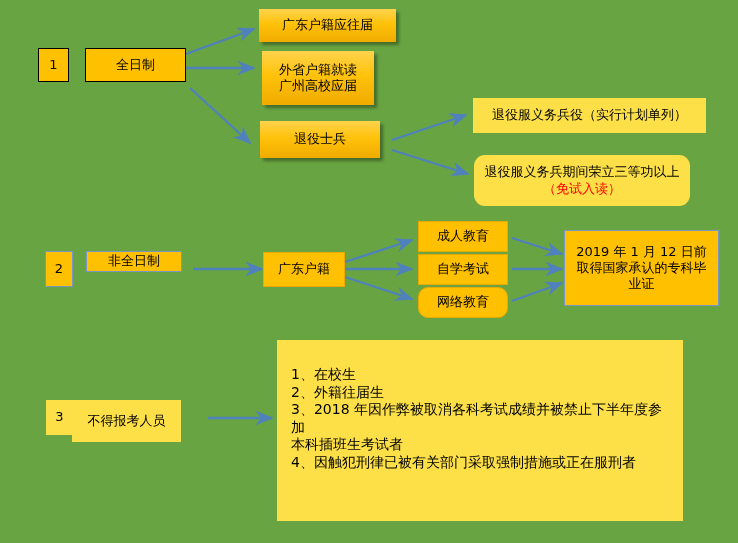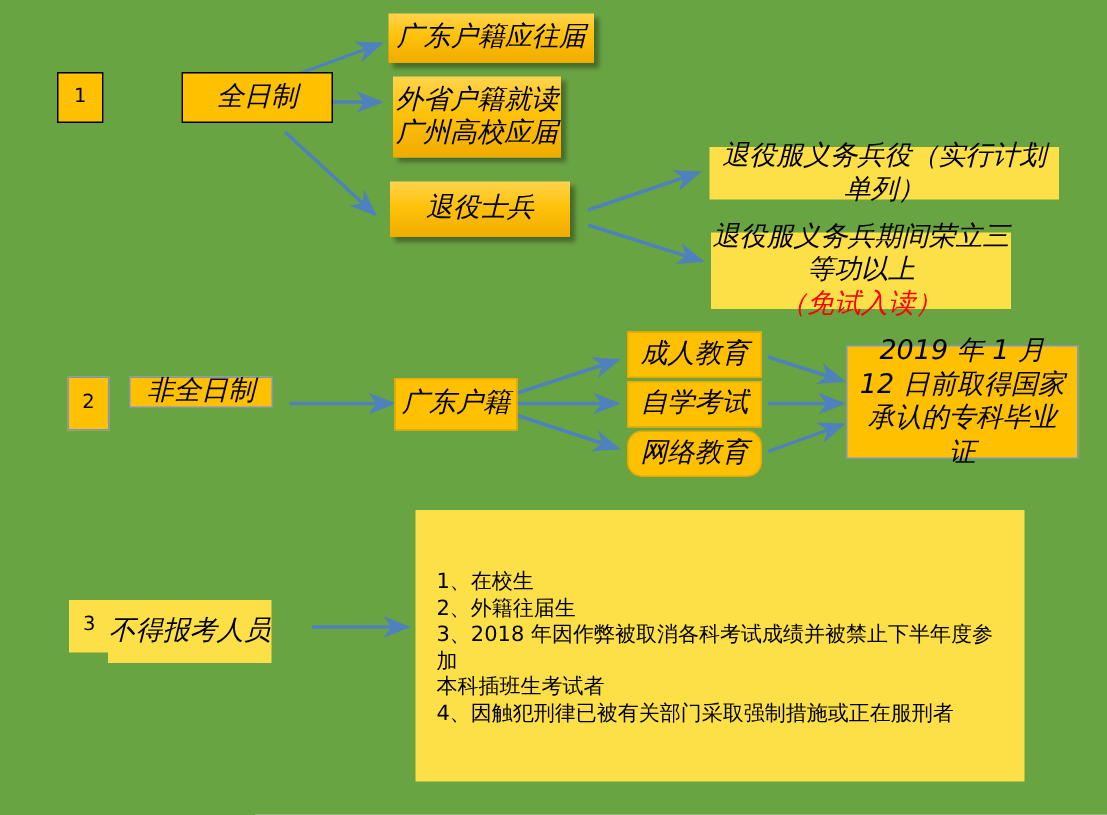--- a/index.html
+++ b/index.html
@@ -70,7 +70,7 @@
   }
 
   .n-sm   { font-size: 14px; }
-  .n-md   { font-size: 18px; font-style: italic; }
+  .n-md   { font-size: 13px; }
 
   .node.left-align {
     justify-content: flex-start;

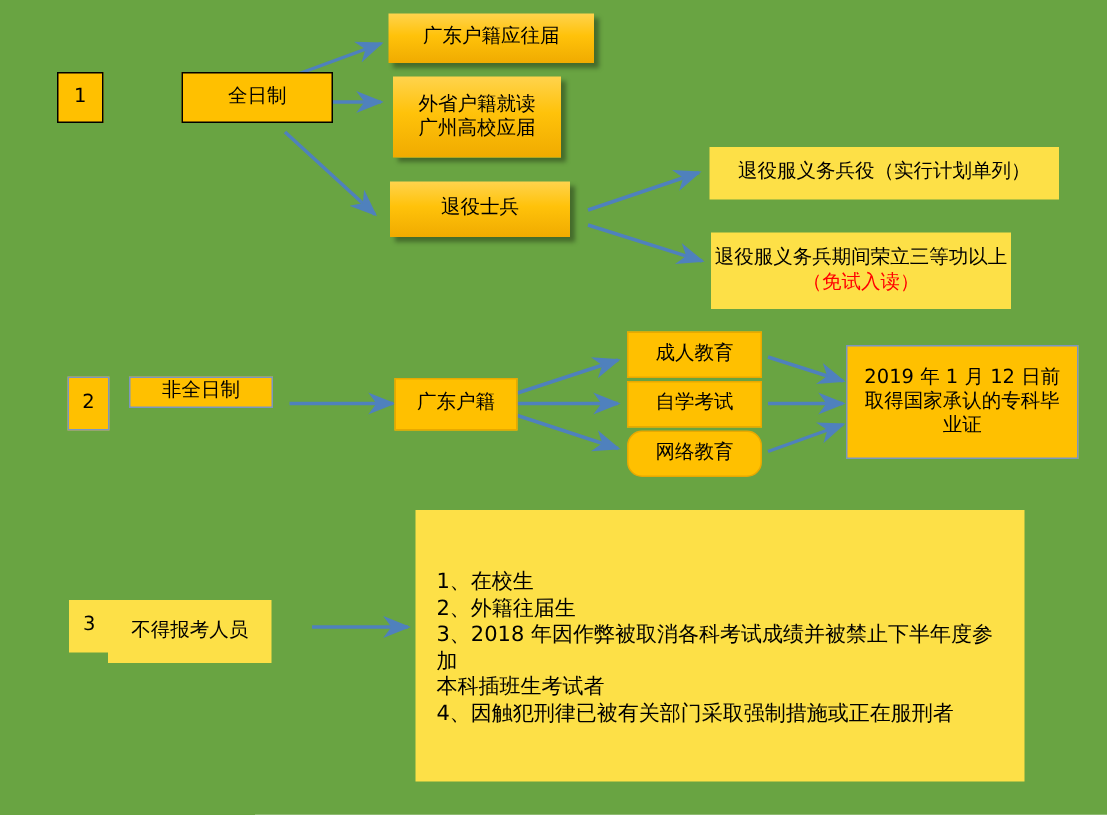--- a/index.html
+++ b/index.html
@@ -135,7 +135,7 @@
 
   <div class="node style-black index-box" style="left:38px; top:48px; width:31px; height:34px;">1</div>
 
-  <div class="node style-black n-md" style="left:85px; top:48px; width:101px; height:34px;margin-left:36px;">全日制</div>
+  <div class="node style-black n-md" style="left:85px; top:48px; width:101px; height:34px;">全日制</div>
 
   <div class="node style-grad n-md" style="left:259px; top:9px; width:137px; height:33px;">广东户籍应往届</div>
 

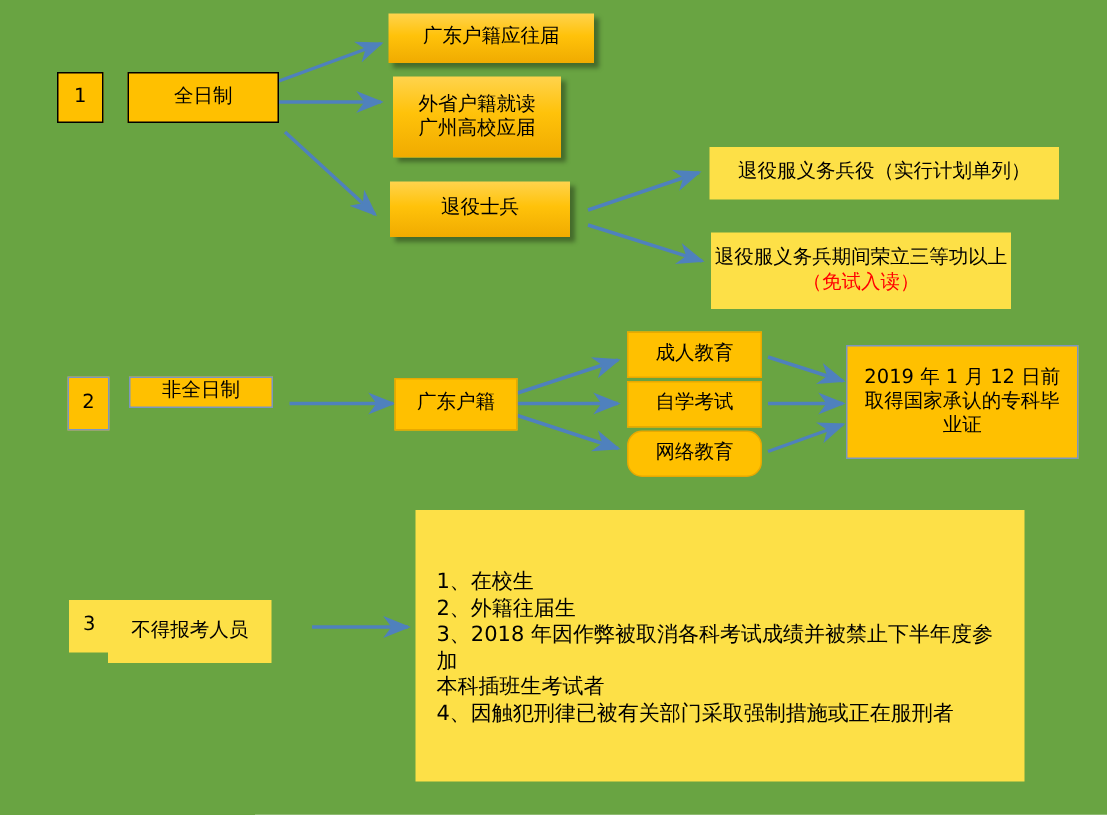--- a/index.html
+++ b/index.html
@@ -146,7 +146,7 @@
 
   <div class="node style-flat n-md" style="left:473px; top:98px; width:233px; height:35px;">退役服义务兵役（实行计划单列）</div>
 
-  <div class="node style-flat n-md" style="left:474px; top:155px; width:200px; height:51px; flex-direction:column; justify-content:center;">
+  <div class="node style-flat n-md" style="left:474px; top:155px; width:216px; height:51px; flex-direction:column; justify-content:center;border-radius:11px;">
     <span>退役服义务兵期间荣立三等功以上</span>
     <span class="red">（免试入读）</span>
   </div>

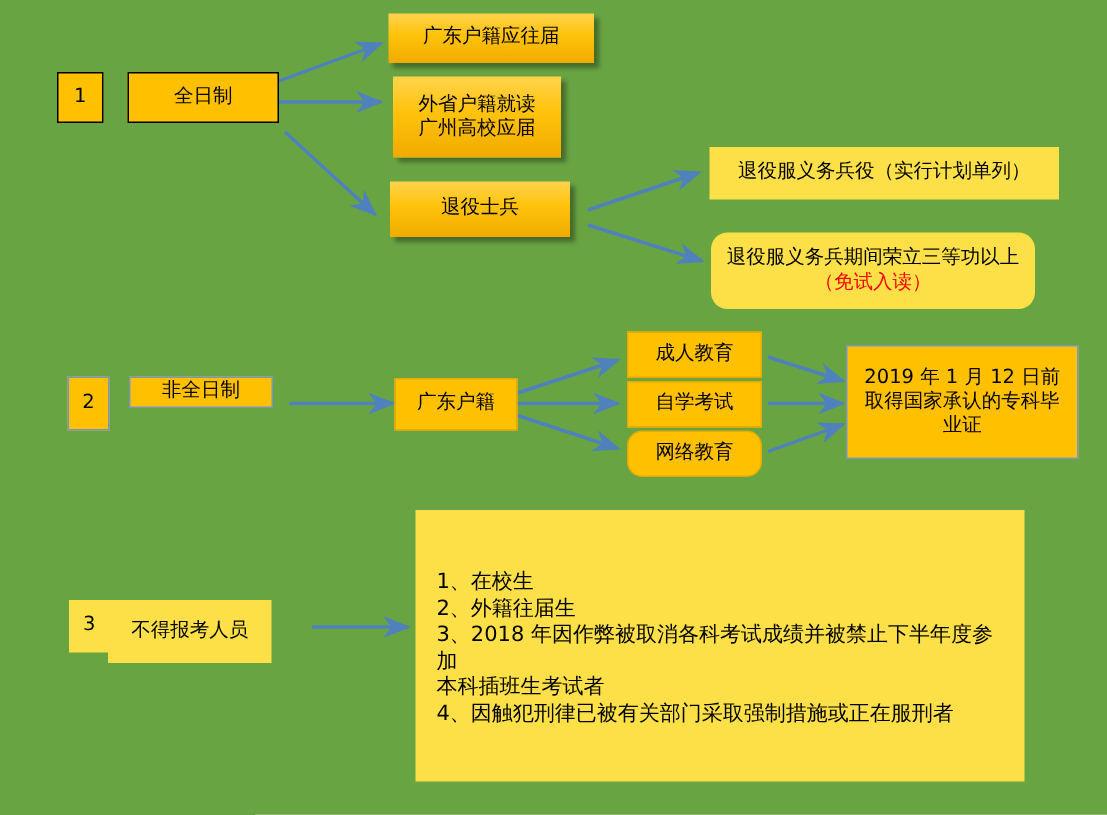--- a/index.html
+++ b/index.html
@@ -76,7 +76,7 @@
     justify-content: flex-start;
     align-items: flex-start;
     text-align: left;
-    padding: 40px 10px 10px 14px;
+    padding: 26px 10px 10px 14px;
   }
 
   .red { color: #ff0000; }

